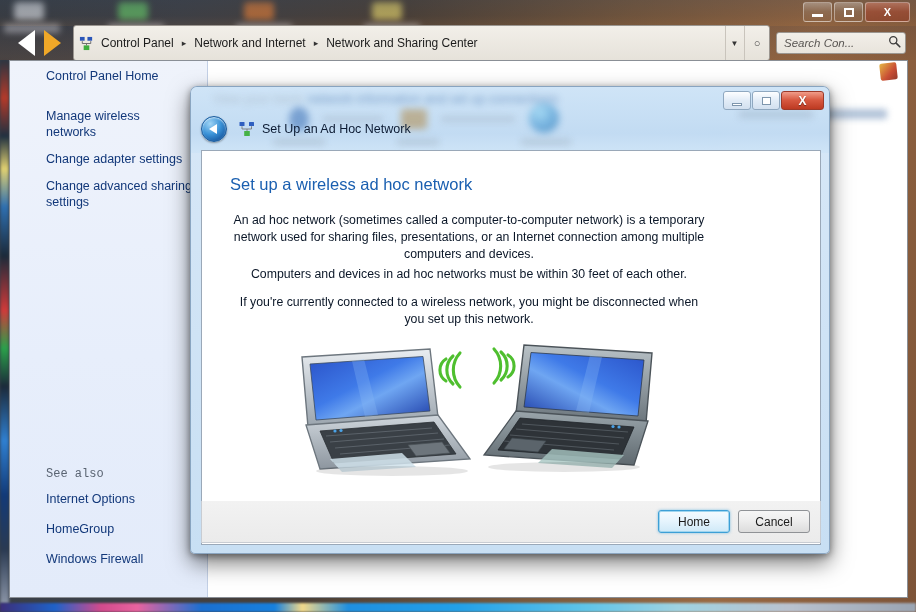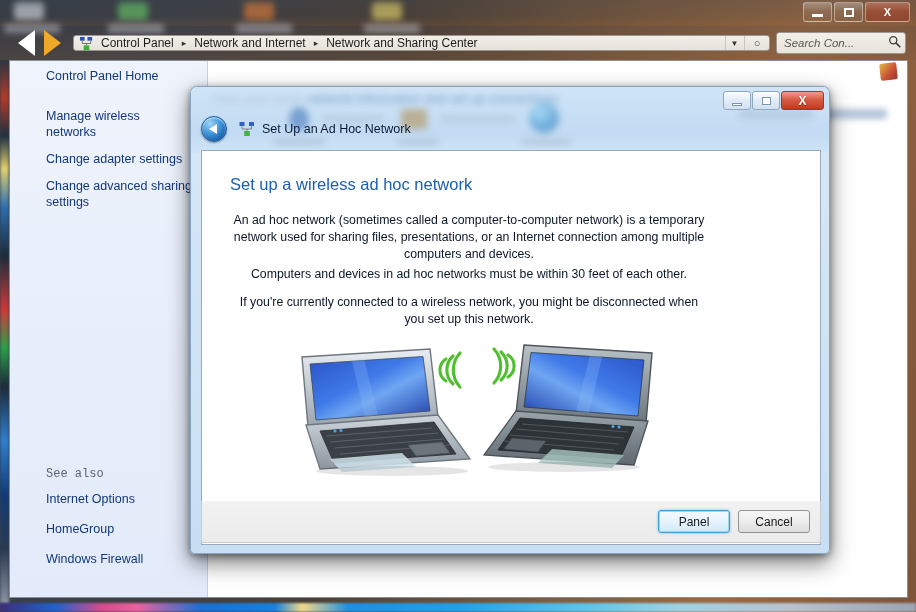--- a/index.html
+++ b/index.html
@@ -71,7 +71,7 @@
     border-left: 17px solid #f0a828; margin-left: 9px;
   }
   .addr-box {
-    flex: 1; height: 16px; margin-left: 12px; margin-right: 6px;
+    flex: 1; height: 36px; margin-left: 12px; margin-right: 6px;
     background: linear-gradient(180deg,#f2efe9,#e6e2da);
     border: 1px solid #9b9690; border-radius: 3px;
     display: flex; align-items: center; position: relative;

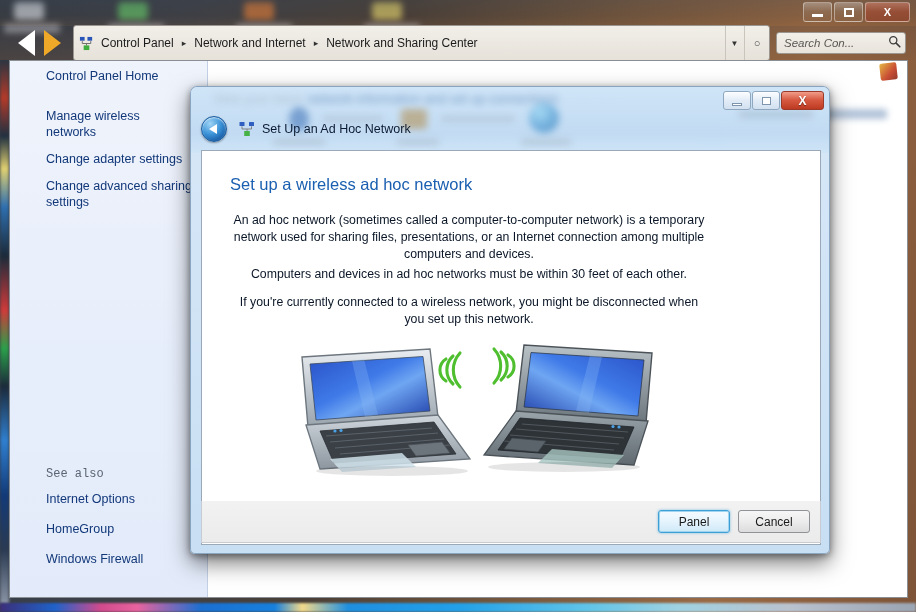--- a/index.html
+++ b/index.html
@@ -510,7 +510,7 @@
   </div>
 
   <div class="wiz-footer">
-    <div class="wiz-btn default">Panel</div>
+    <div class="wiz-btn default">Home</div>
     <div class="wiz-btn">Cancel</div>
   </div>
 </div>

